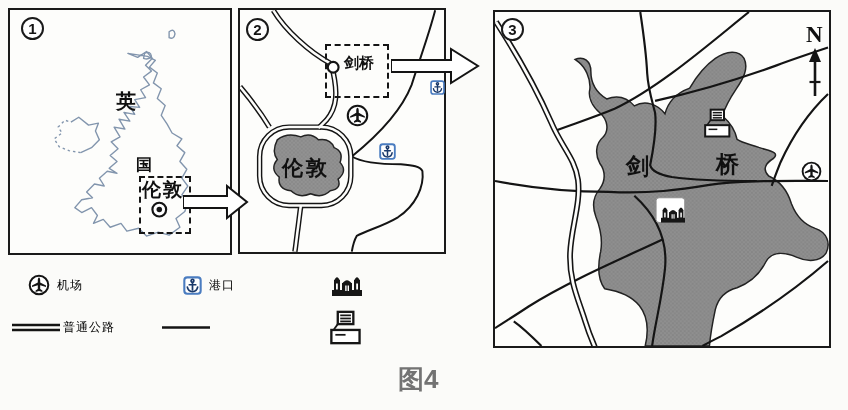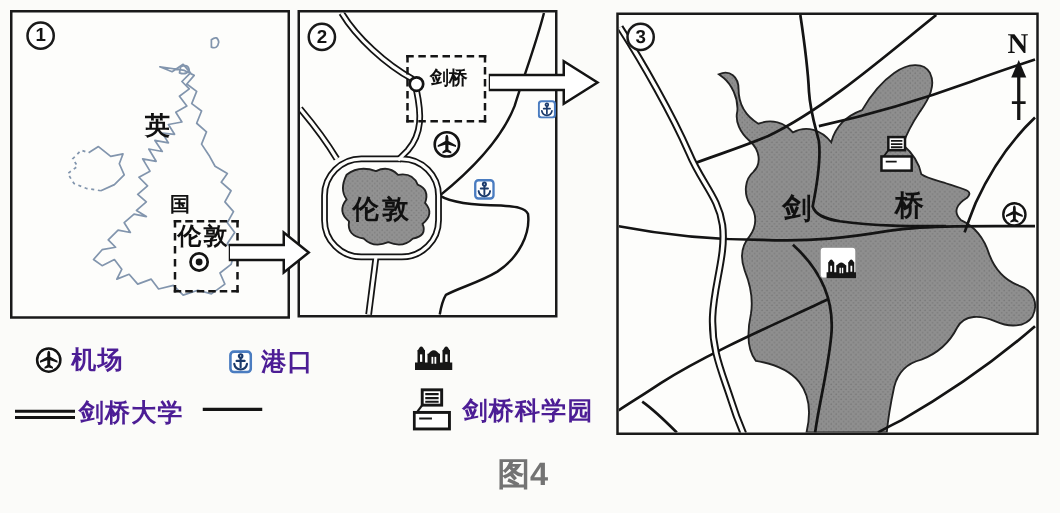--- a/index.html
+++ b/index.html
@@ -15,7 +15,7 @@
   .icon{position:absolute;z-index:4;}
   .flow-arrow{position:absolute;z-index:6;}
   .legend-item{position:absolute;display:flex;align-items:center;gap:7px;}
-  .legend-label{font-weight:700;font-size:20px;letter-spacing:1px;color:#4c1d95;}
+  .legend-label{font-weight:400;font-size:12px;letter-spacing:1px;color:#000000;}
   .caption{position:absolute;font-weight:700;font-size:26px;color:#737373;}
   .ncomp{font-family:"Liberation Serif","DejaVu Serif",serif;}
 </style>

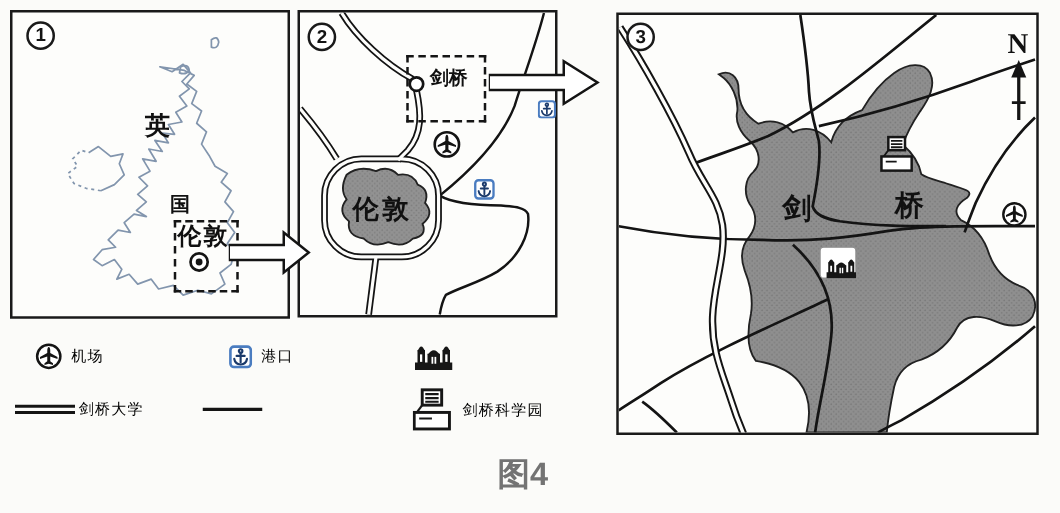--- a/index.html
+++ b/index.html
@@ -233,7 +233,7 @@
         <line x1="0" y1="8" x2="48" y2="8" stroke="#141414" stroke-width="2.4"></line>
         <line x1="0" y1="13" x2="48" y2="13" stroke="#141414" stroke-width="2.4"></line>
       </svg>
-      <span class="legend-label" style="margin-left:-4px;">剑桥大学</span>
+      <span class="legend-label" style="margin-left:-4px;">普通公路</span>
     </div>
     <div class="legend-item" style="left:162px;top:317px;">
       <svg width="48" height="20" style="position:static">

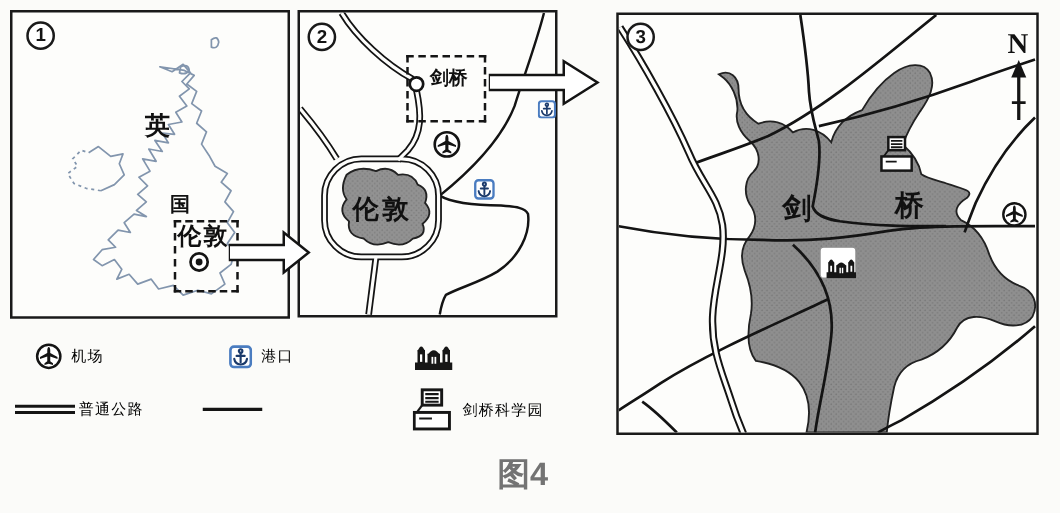--- a/index.html
+++ b/index.html
@@ -244,7 +244,6 @@
       <svg width="35" height="36" style="position:static">
           <use href="#sym-science"></use>
         </svg>
-      <span class="legend-label" style="margin-left:-2px;">剑桥科学园</span>
     </div>
   </div>
 

